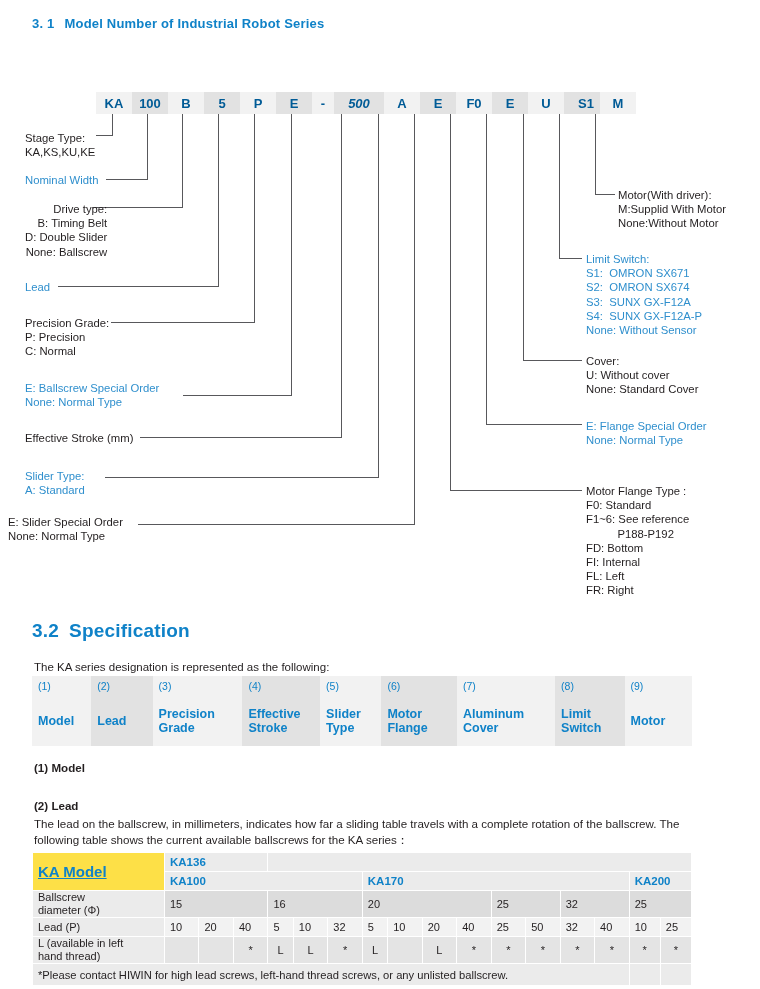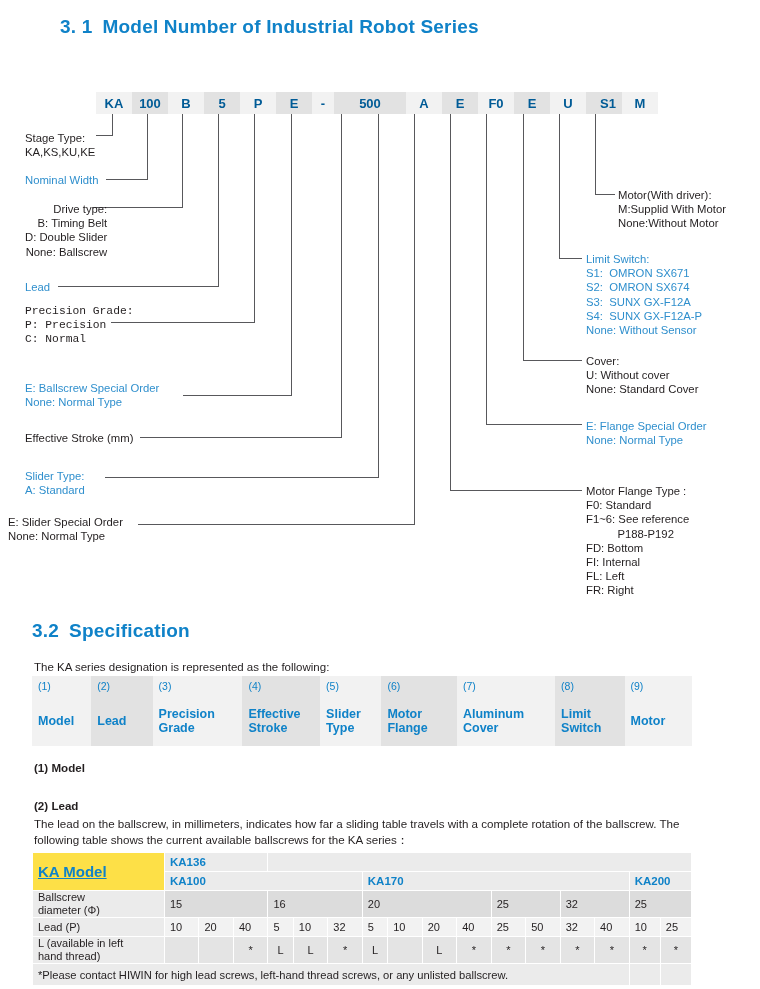--- a/index.html
+++ b/index.html
@@ -21,7 +21,7 @@
     font-weight:bold;
     letter-spacing:0.2px;
   }
-  #h31 { left:32px; top:16px; font-size:19px;margin-left:28px; }
+  #h31 { left:32px; top:16px; font-size:13px; }
   #h32 { left:32px; top:620px; font-size:19px; }
   .h-num { margin-right:10px; }
 

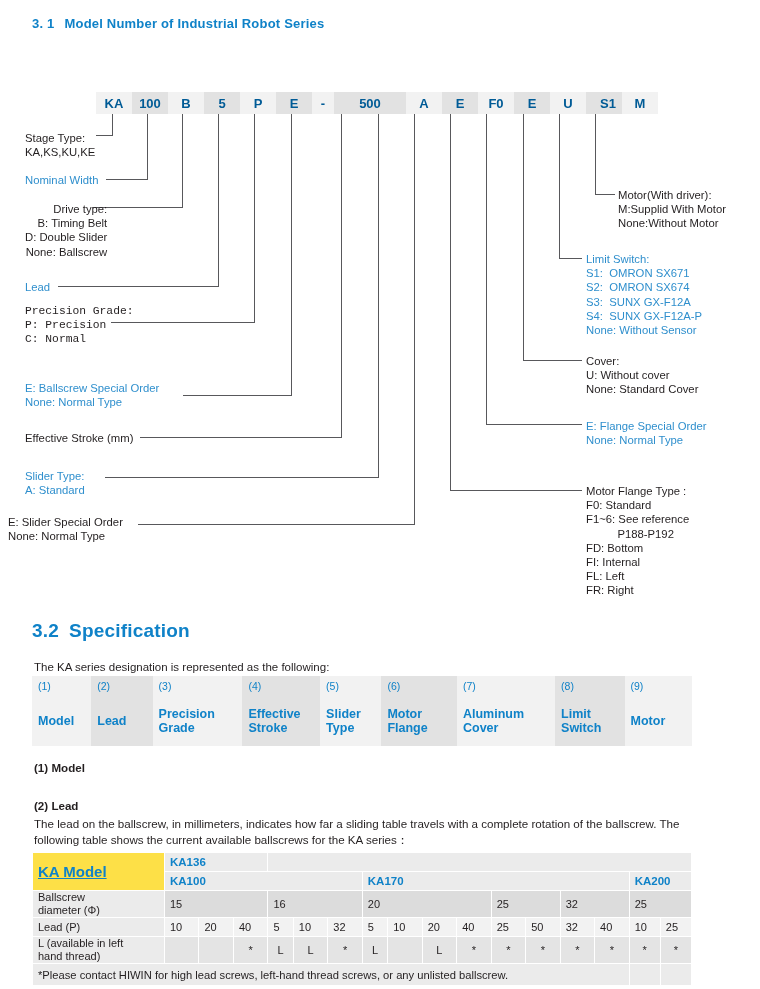--- a/index.html
+++ b/index.html
@@ -93,7 +93,7 @@
       <div class="code-cell" style="width: 36px;">P</div>
       <div class="code-cell alt" style="width: 36px;">E</div>
       <div class="code-cell" style="width: 22px;">-</div>
-      <div class="code-cell alt" style="width: 72px;">500</div>
+      <div class="code-cell alt" style="width: 50px; font-style: italic;">500</div>
       <div class="code-cell" style="width: 36px;">A</div>
       <div class="code-cell alt" style="width: 36px;">E</div>
       <div class="code-cell" style="width: 36px;">F0</div>

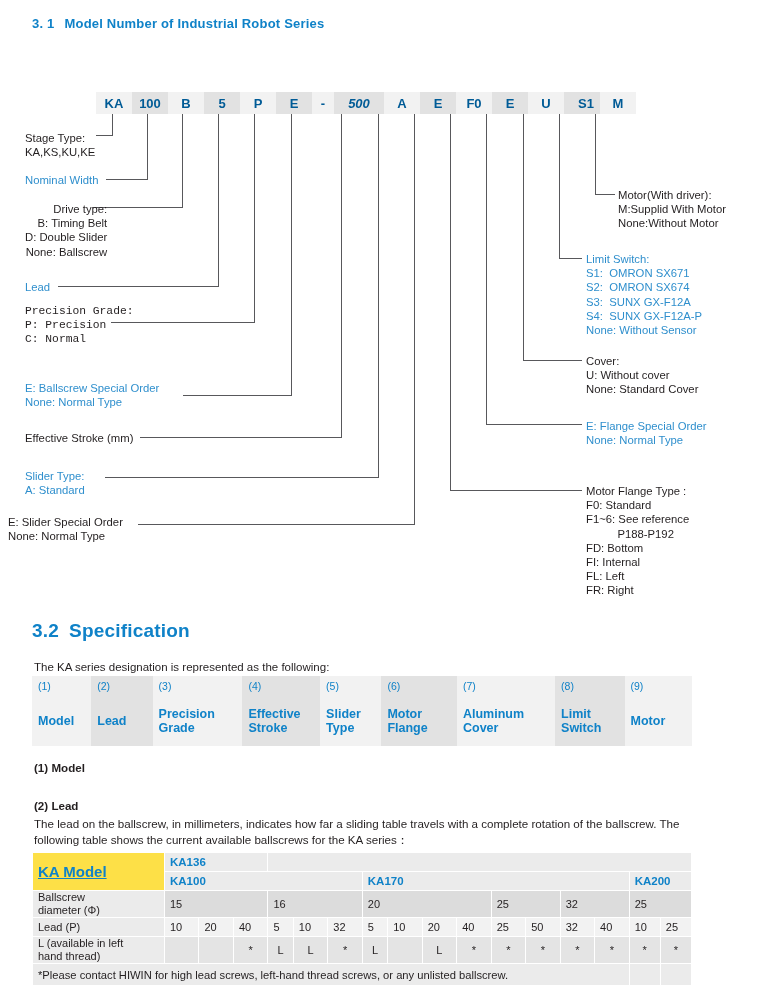--- a/index.html
+++ b/index.html
@@ -153,7 +153,7 @@
 D: Double Slider
 None: Ballscrew</div>
   <div class="callout blue" style="left:25px; top:280px;">Lead</div>
-  <div class="callout dark" style="left:25px; top:304px;font-family:Liberation Mono, monospace;">Precision Grade:
+  <div class="callout dark" style="left:25px; top:316px;">Precision Grade:
 P: Precision
 C: Normal</div>
   <div class="callout blue" style="left:25px; top:381px;">E: Ballscrew Special Order

